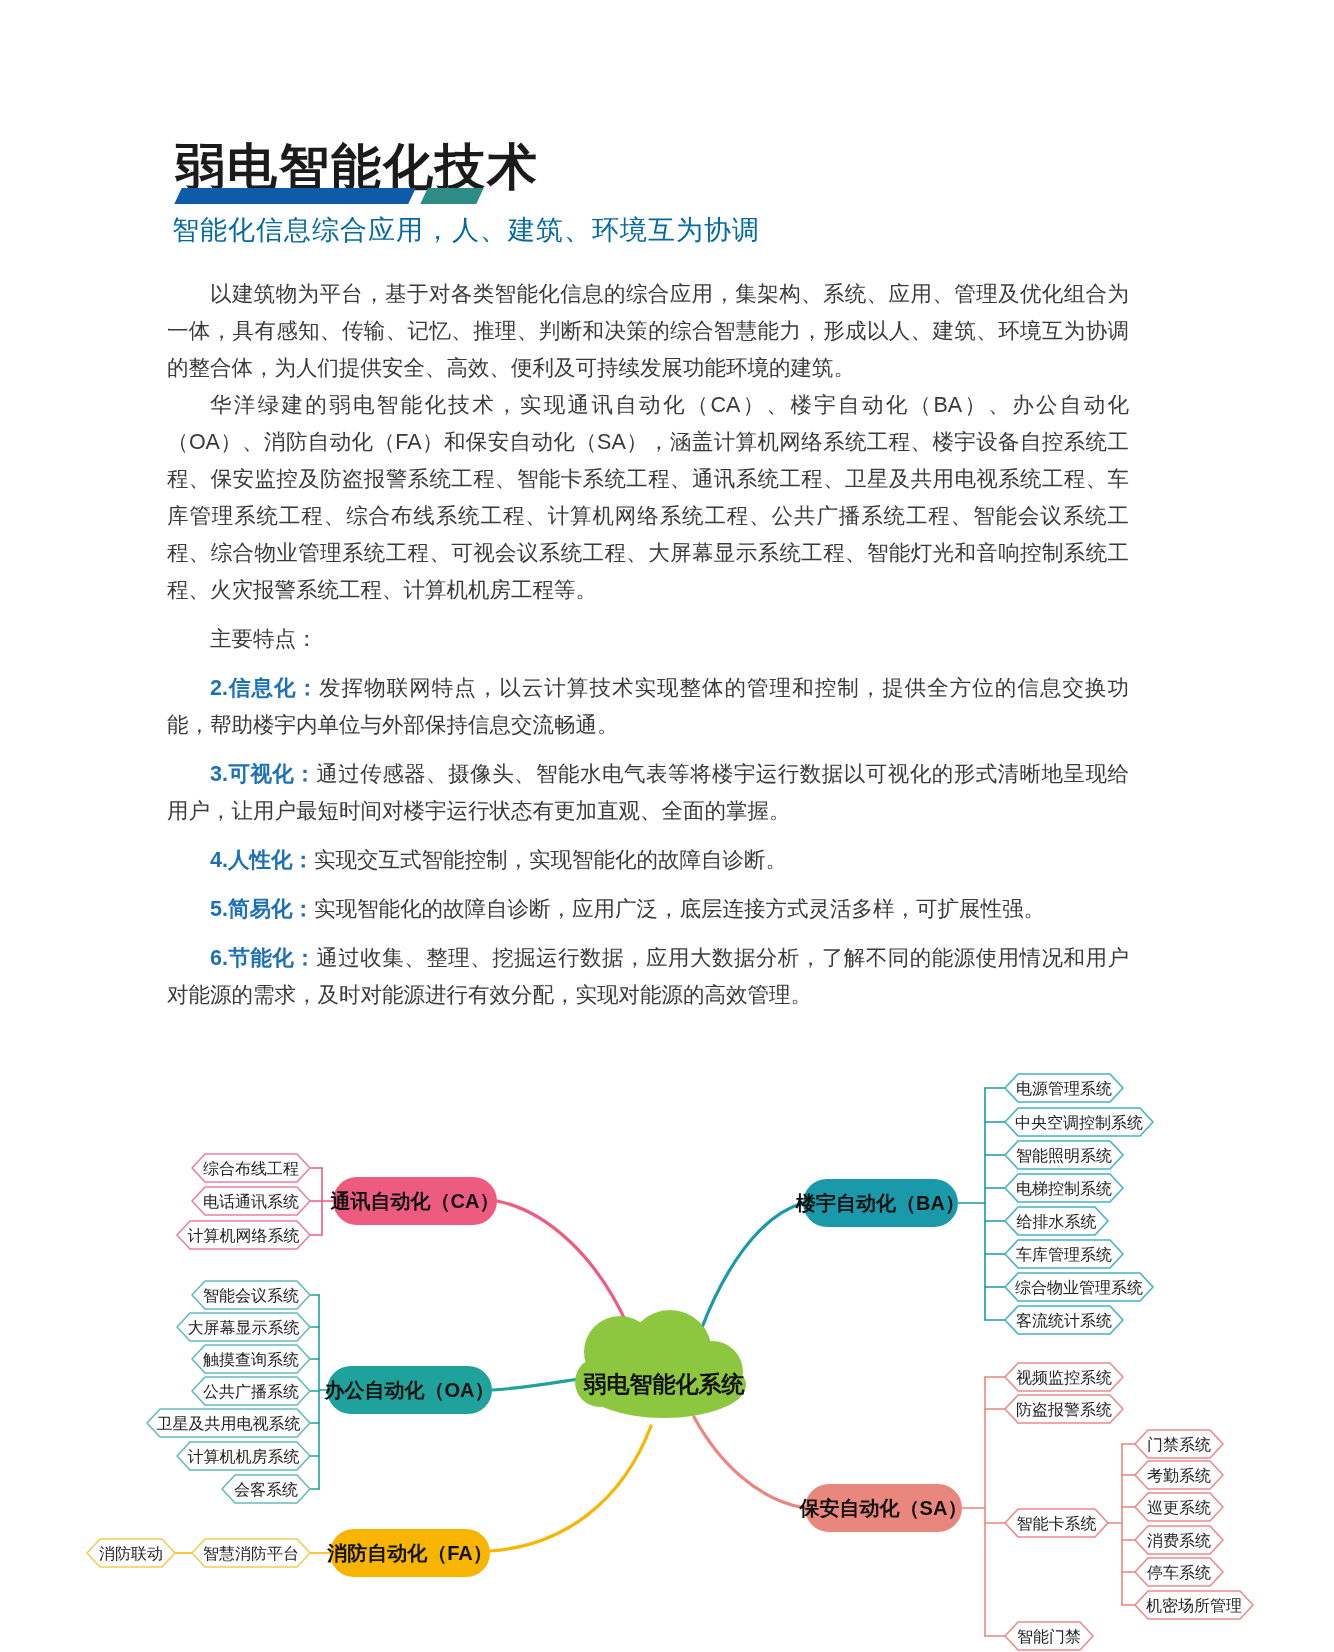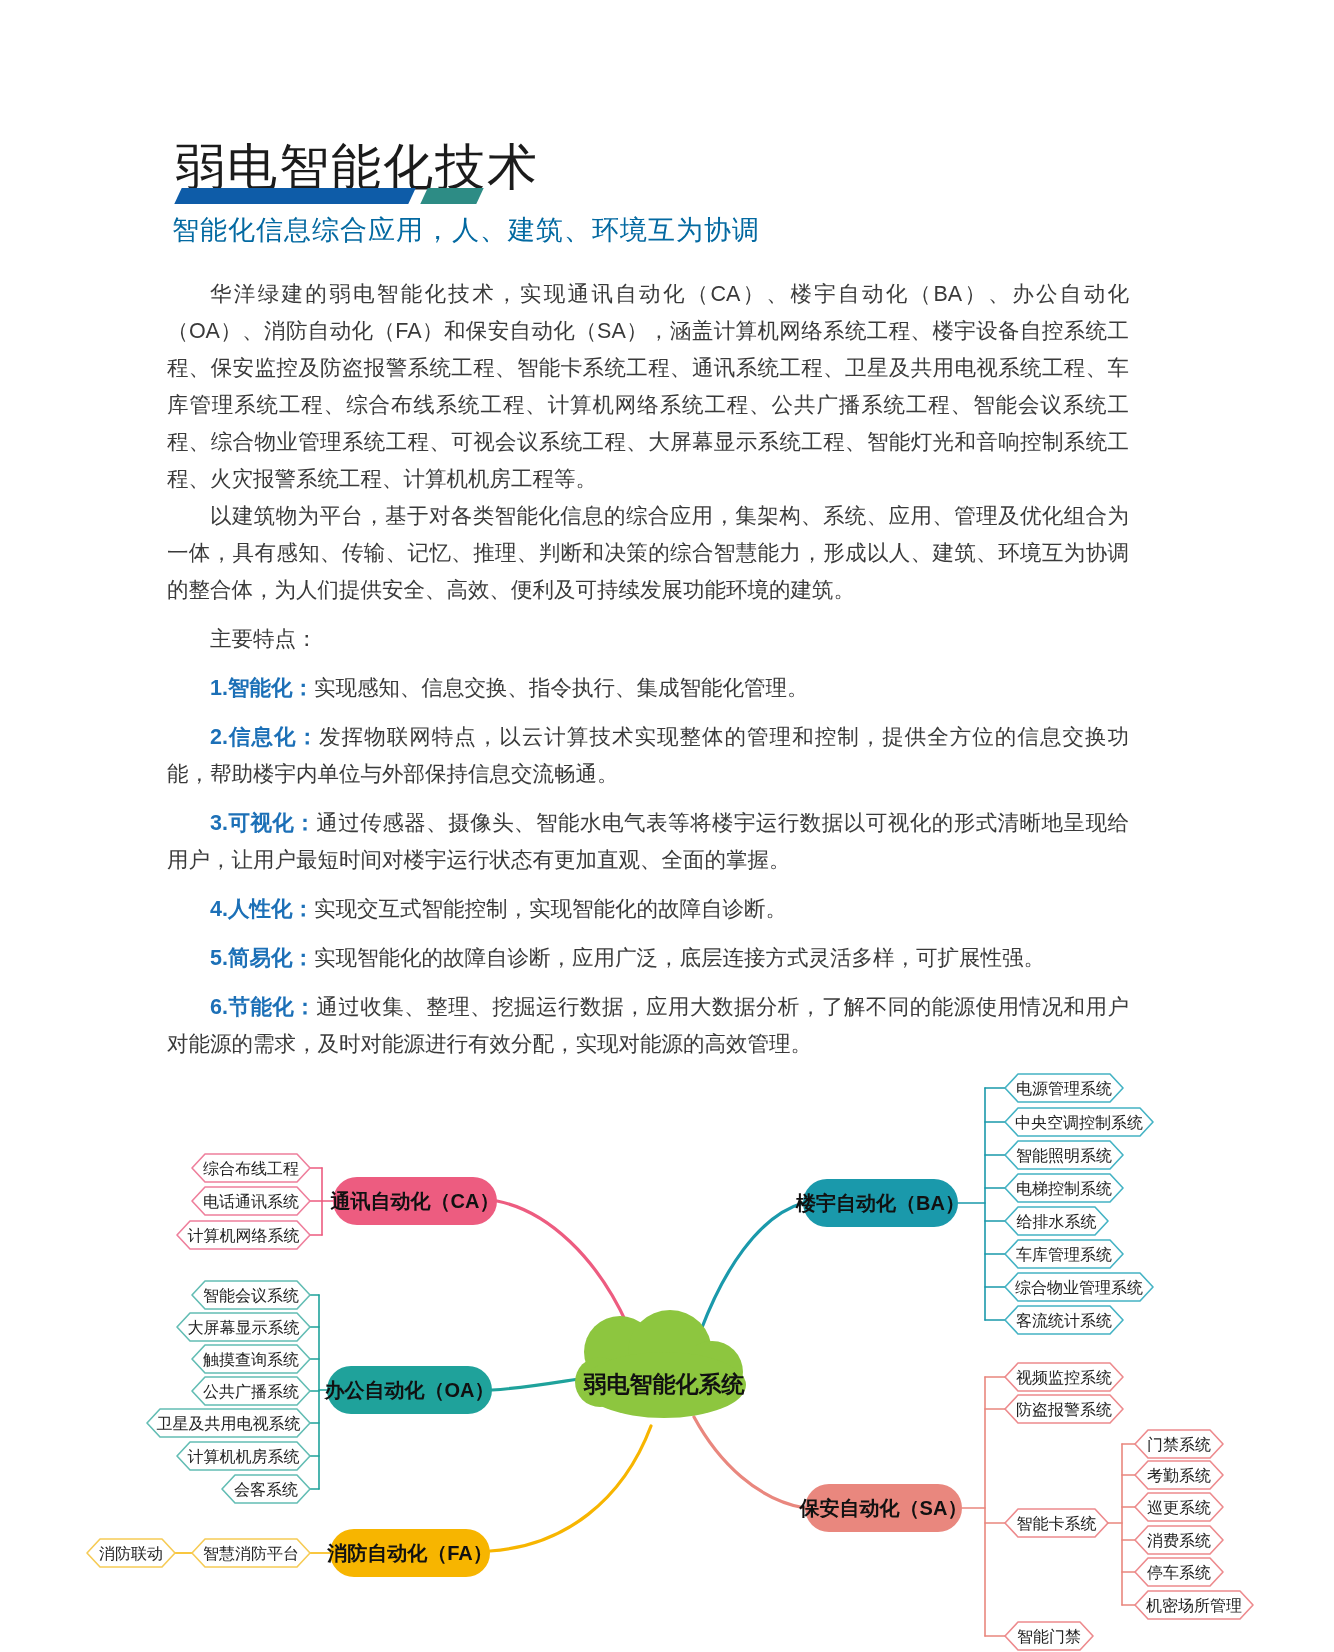--- a/index.html
+++ b/index.html
@@ -5,7 +5,7 @@
   html,body{margin:0;padding:0;background:#ffffff;}
   body{font-family:"Liberation Sans","DejaVu Sans",sans-serif;}
   .page{position:relative;width:1334px;height:1652px;background:#ffffff;overflow:hidden;}
-  .title{position:absolute;left:175px;top:100px;font-size:50px;font-weight:400;color:#1b1b1b;letter-spacing:2px;}
+  .title{position:absolute;left:175px;top:100px;font-size:50px;font-weight:700;color:#1b1b1b;letter-spacing:2px;}
   .rule{position:absolute;top:188px;height:16px;}
   .rule-blue{left:178px;width:234px;background:#0e5ca8;transform:skewX(-25deg);}
   .rule-teal{left:424px;width:56px;background:#2d8c85;transform:skewX(-25deg);}

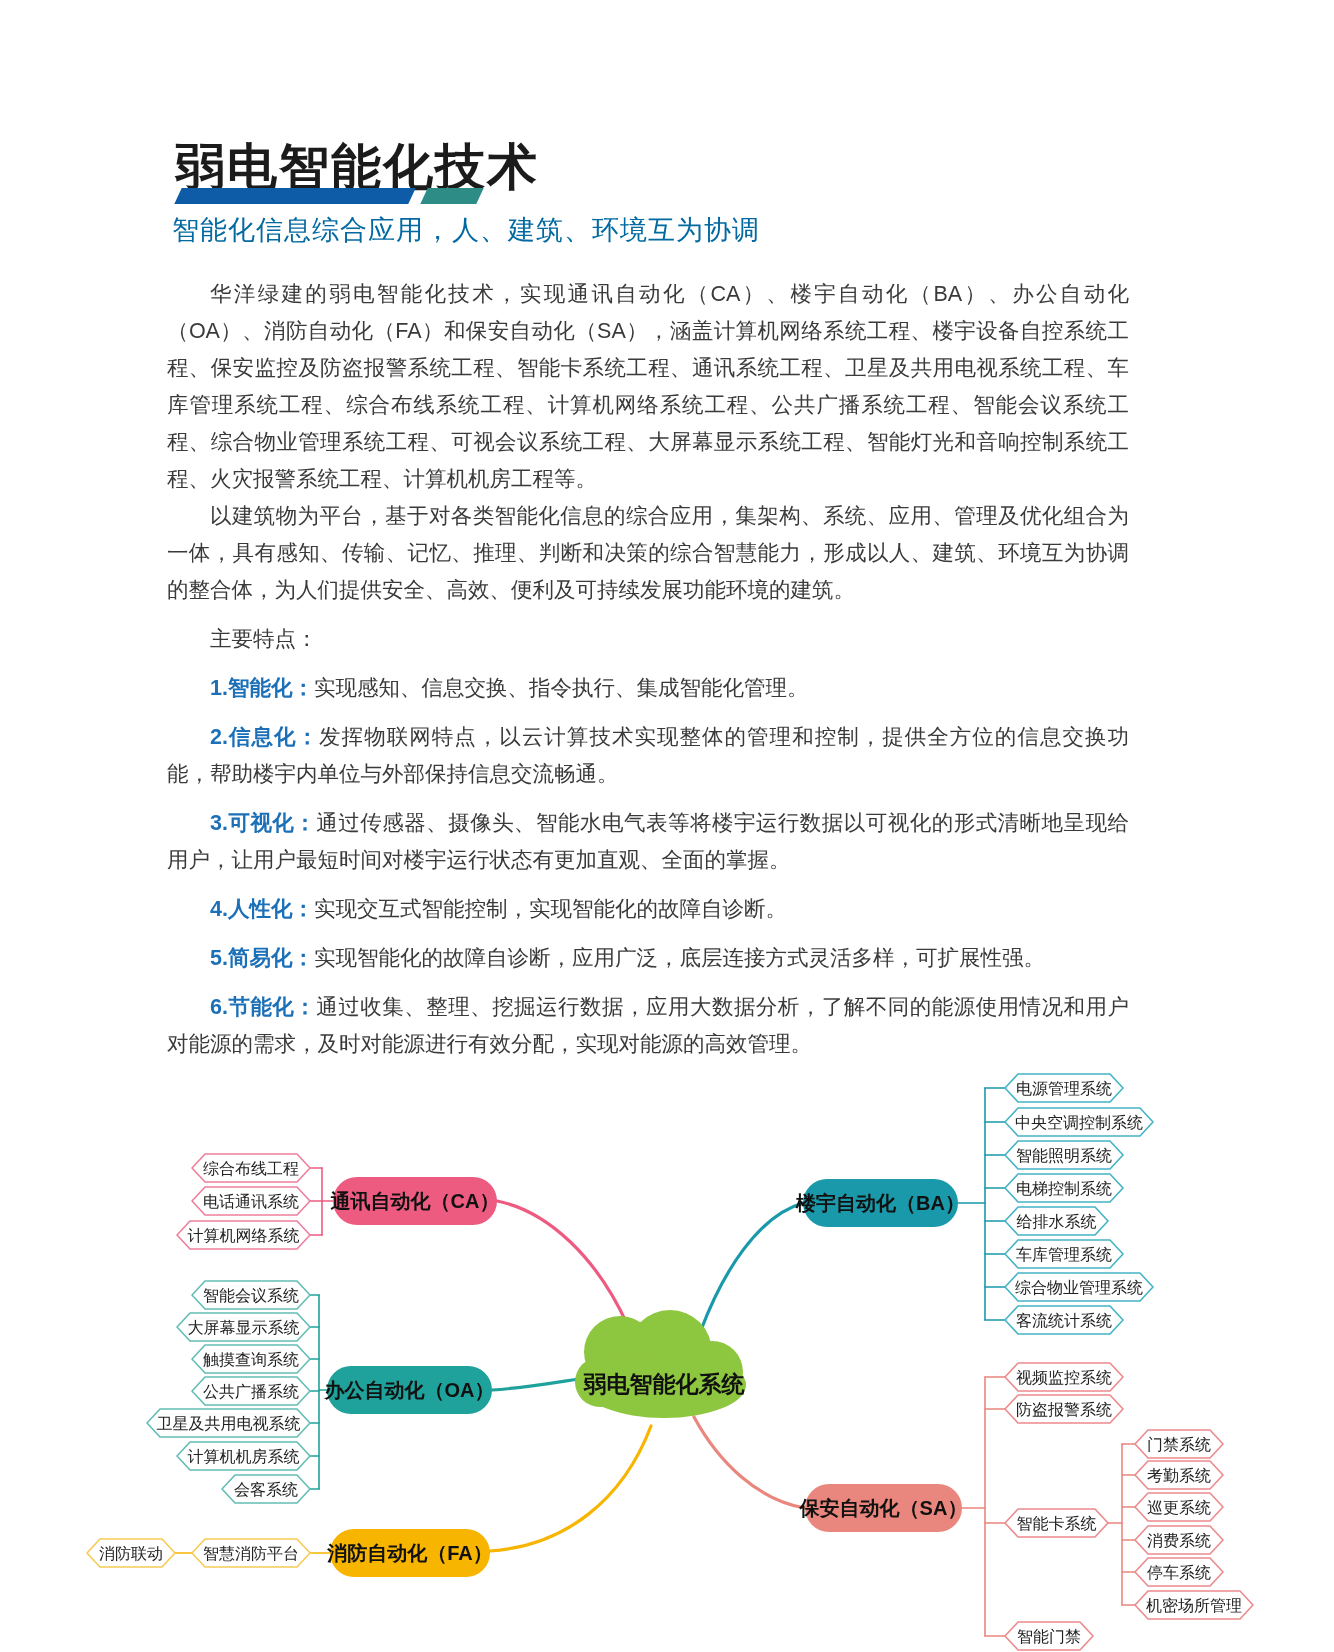--- a/index.html
+++ b/index.html
@@ -32,8 +32,8 @@
   <div class="subtitle">智能化信息综合应用，人、建筑、环境互为协调</div>
 
   <div class="bodytext" id="bodytext">
+      <p>以建筑物为平台，基于对各类智能化信息的综合应用，集架构、系统、应用、管理及优化组合为一体，具有感知、传输、记忆、推理、判断和决策的综合智慧能力，形成以人、建筑、环境互为协调的整合体，为人们提供安全、高效、便利及可持续发展功能环境的建筑。</p>
       <p>华洋绿建的弱电智能化技术，实现通讯自动化（CA）、楼宇自动化（BA）、办公自动化（OA）、消防自动化（FA）和保安自动化（SA），涵盖计算机网络系统工程、楼宇设备自控系统工程、保安监控及防盗报警系统工程、智能卡系统工程、通讯系统工程、卫星及共用电视系统工程、车库管理系统工程、综合布线系统工程、计算机网络系统工程、公共广播系统工程、智能会议系统工程、综合物业管理系统工程、可视会议系统工程、大屏幕显示系统工程、智能灯光和音响控制系统工程、火灾报警系统工程、计算机机房工程等。</p>
-      <p>以建筑物为平台，基于对各类智能化信息的综合应用，集架构、系统、应用、管理及优化组合为一体，具有感知、传输、记忆、推理、判断和决策的综合智慧能力，形成以人、建筑、环境互为协调的整合体，为人们提供安全、高效、便利及可持续发展功能环境的建筑。</p>
       <p class="gap">主要特点：</p>
       <p class="gap"><span class="kw">1.智能化：</span><span>实现感知、信息交换、指令执行、集成智能化管理。</span></p>
       <p class="gap"><span class="kw">2.信息化：</span><span>发挥物联网特点，以云计算技术实现整体的管理和控制，提供全方位的信息交换功能，帮助楼宇内单位与外部保持信息交流畅通。</span></p>

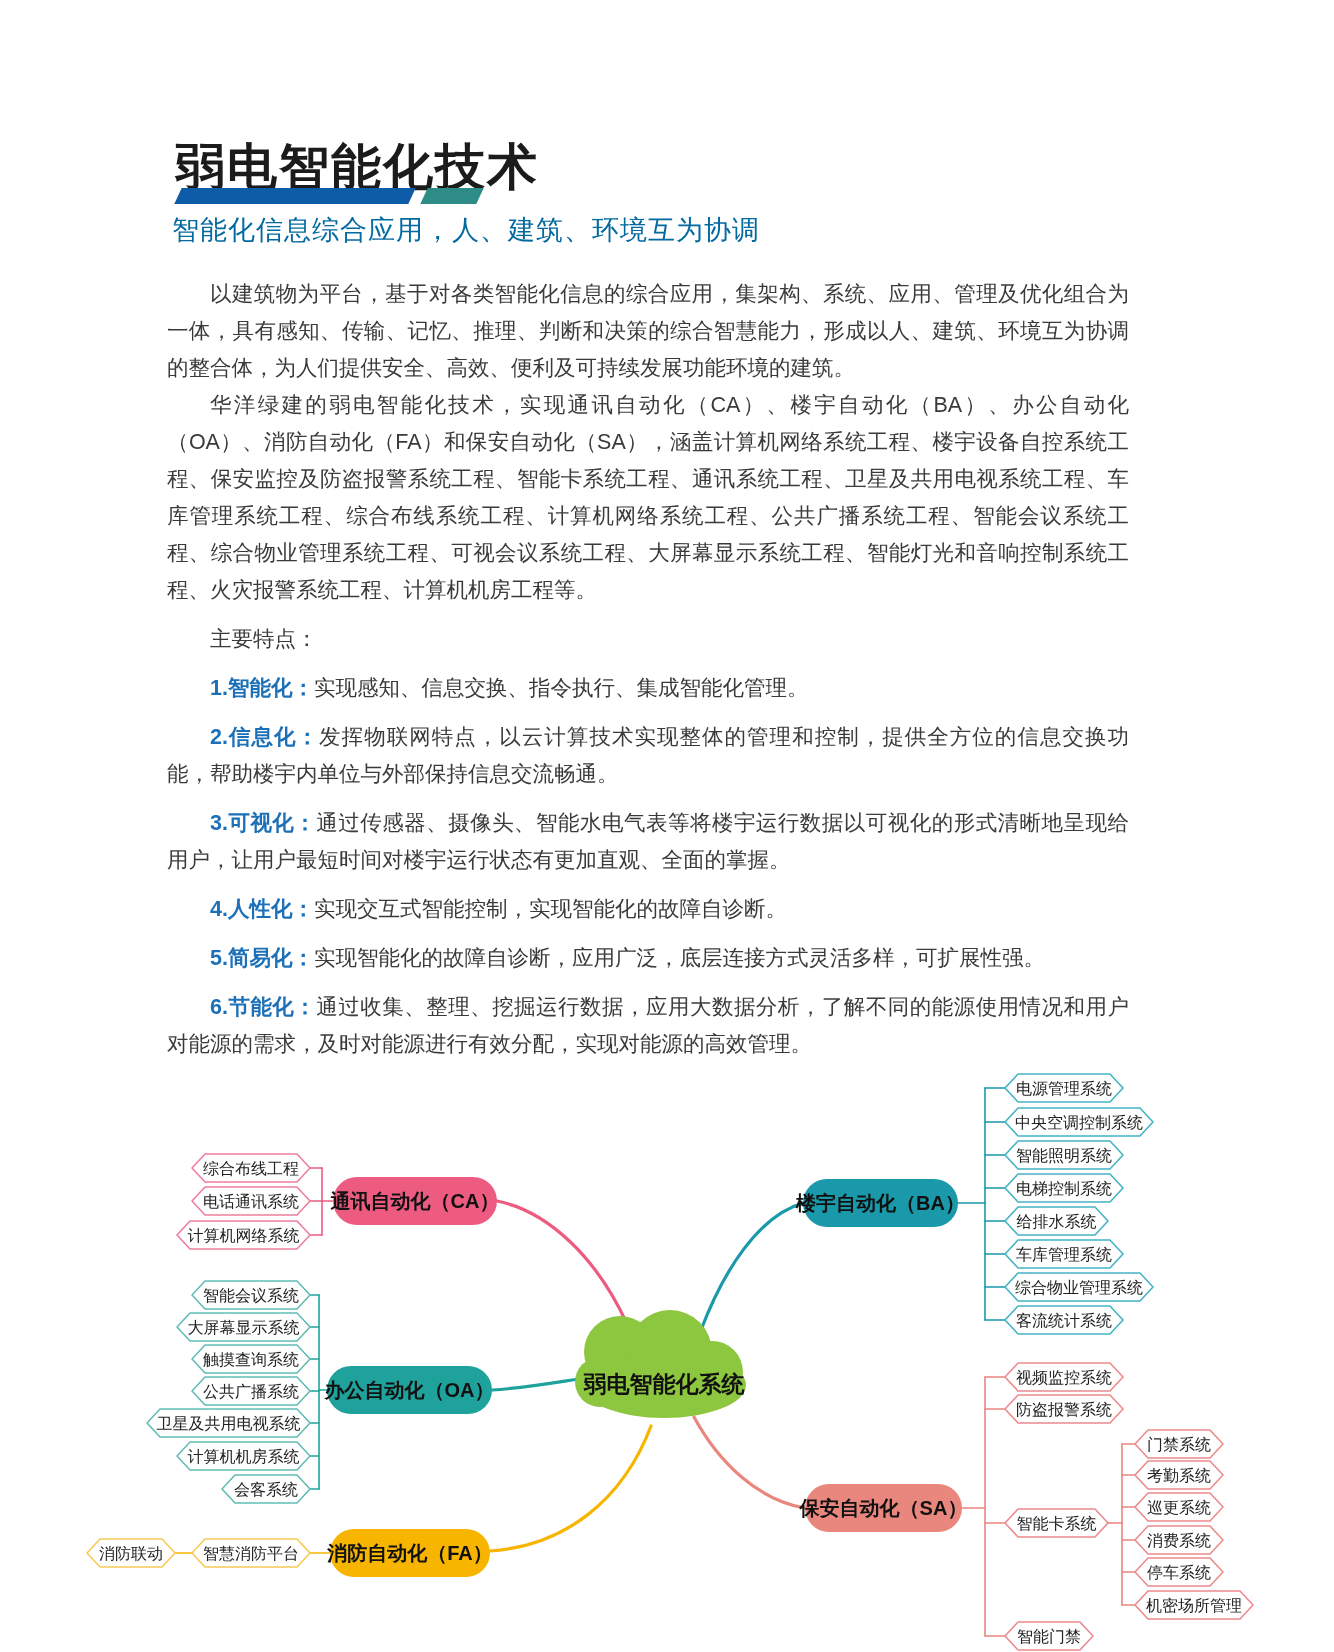--- a/index.html
+++ b/index.html
@@ -35,7 +35,6 @@
       <p>以建筑物为平台，基于对各类智能化信息的综合应用，集架构、系统、应用、管理及优化组合为一体，具有感知、传输、记忆、推理、判断和决策的综合智慧能力，形成以人、建筑、环境互为协调的整合体，为人们提供安全、高效、便利及可持续发展功能环境的建筑。</p>
       <p>华洋绿建的弱电智能化技术，实现通讯自动化（CA）、楼宇自动化（BA）、办公自动化（OA）、消防自动化（FA）和保安自动化（SA），涵盖计算机网络系统工程、楼宇设备自控系统工程、保安监控及防盗报警系统工程、智能卡系统工程、通讯系统工程、卫星及共用电视系统工程、车库管理系统工程、综合布线系统工程、计算机网络系统工程、公共广播系统工程、智能会议系统工程、综合物业管理系统工程、可视会议系统工程、大屏幕显示系统工程、智能灯光和音响控制系统工程、火灾报警系统工程、计算机机房工程等。</p>
       <p class="gap">主要特点：</p>
-      <p class="gap"><span class="kw">1.智能化：</span><span>实现感知、信息交换、指令执行、集成智能化管理。</span></p>
       <p class="gap"><span class="kw">2.信息化：</span><span>发挥物联网特点，以云计算技术实现整体的管理和控制，提供全方位的信息交换功能，帮助楼宇内单位与外部保持信息交流畅通。</span></p>
       <p class="gap"><span class="kw">3.可视化：</span><span>通过传感器、摄像头、智能水电气表等将楼宇运行数据以可视化的形式清晰地呈现给用户，让用户最短时间对楼宇运行状态有更加直观、全面的掌握。</span></p>
       <p class="gap"><span class="kw">4.人性化：</span><span>实现交互式智能控制，实现智能化的故障自诊断。</span></p>

